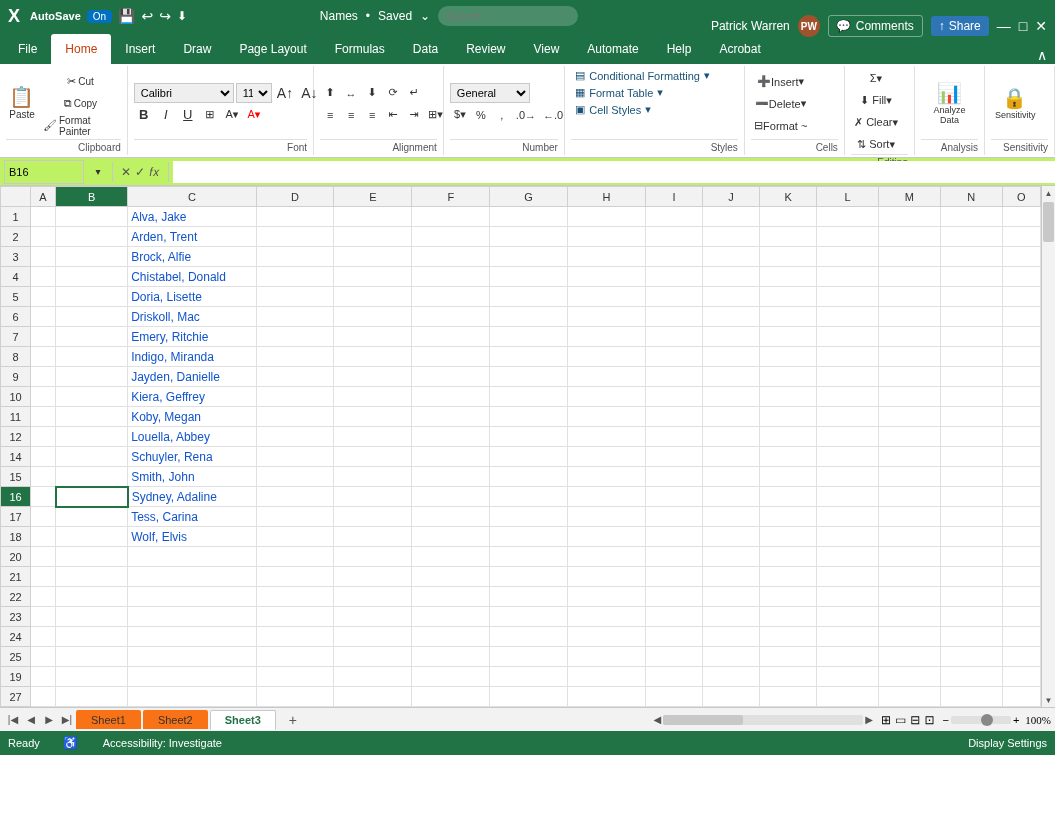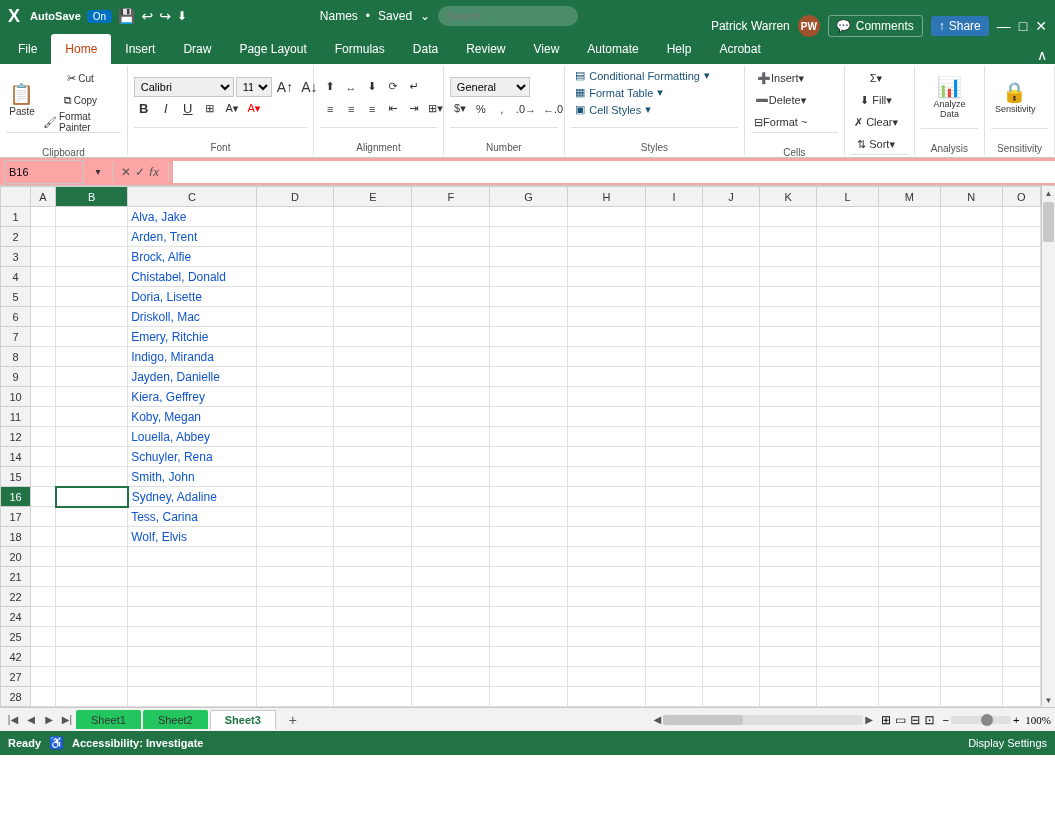--- a/index.html
+++ b/index.html
@@ -69,9 +69,9 @@
     .ribbon-group-label {
       font-size: 10px;
       color: #555;
-      text-align: center;
+      text-align: right;
       width: 100%;
-      padding-top: 14px;
+      padding-top: 2px;
       border-top: 1px solid #e0e0e0;
       margin-top: auto;
     }

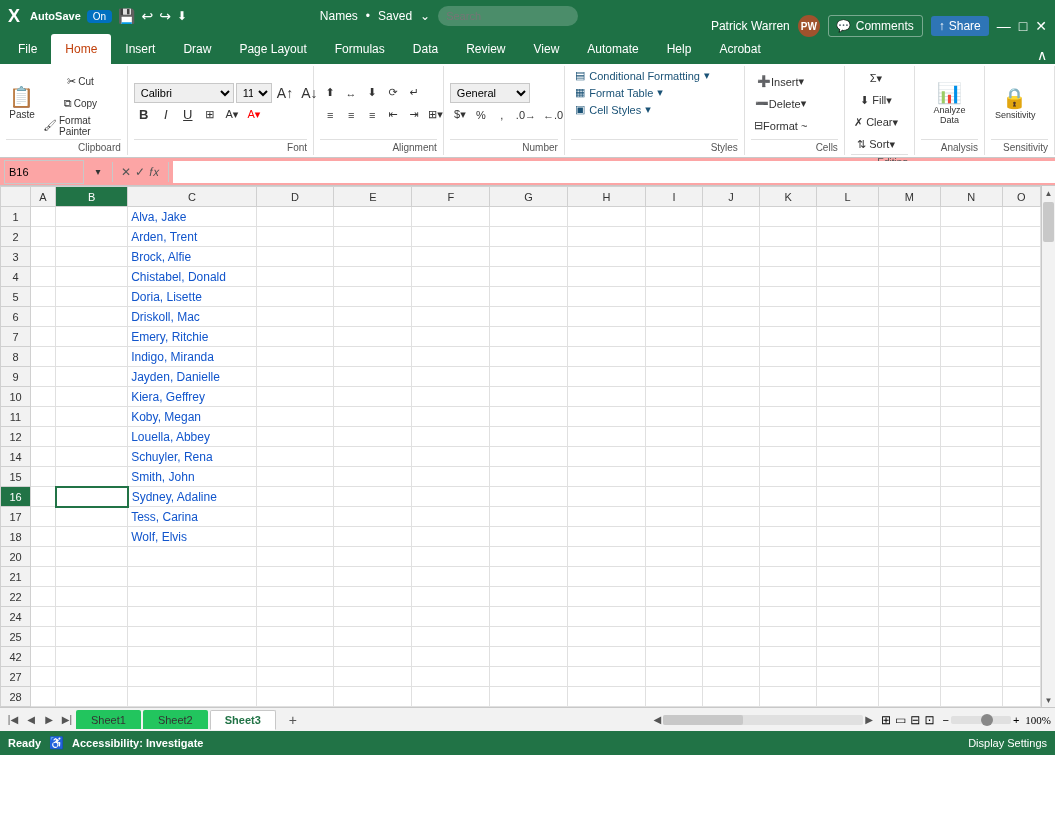--- a/index.html
+++ b/index.html
@@ -138,7 +138,7 @@
     
     .formula-bar {
       height: 28px;
-      background: #fca5a5;
+      background: #bef264;
       border-bottom: 1px solid #c8c8c8;
       display: flex;
       align-items: center;

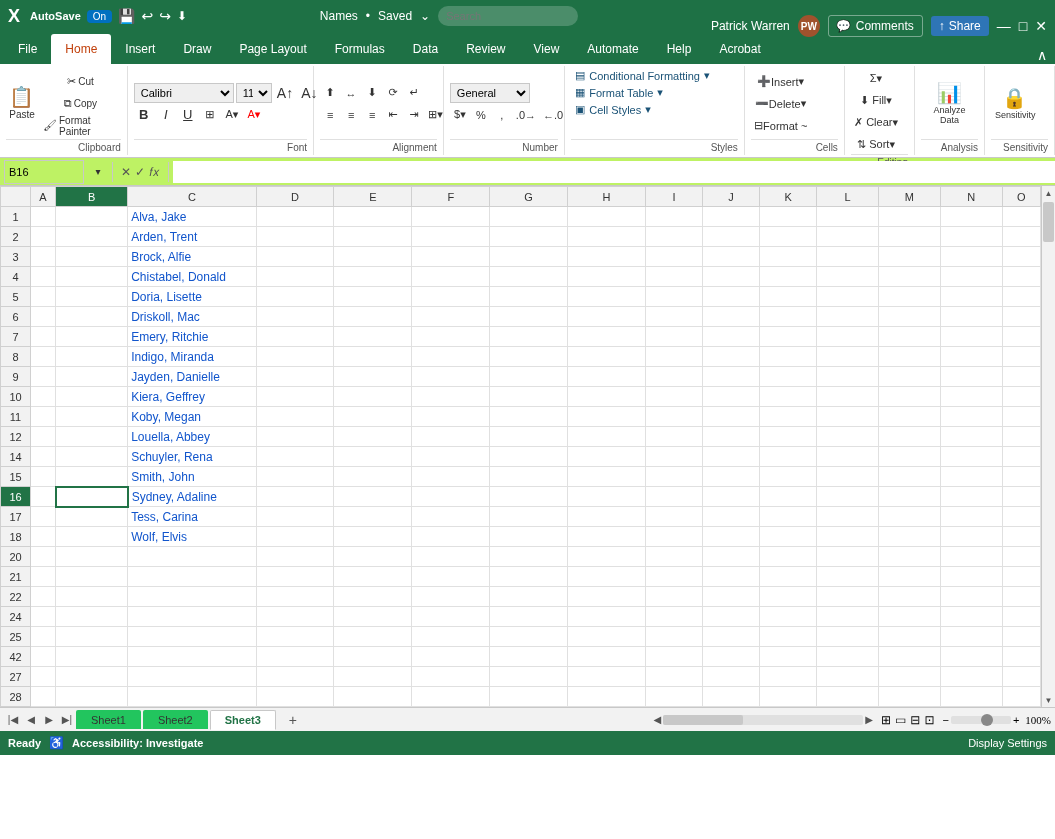--- a/index.html
+++ b/index.html
@@ -969,6 +969,24 @@
               <td class="cell"></td>
             </tr>
             <tr>
+              <td class="row-header">23</td>
+              <td class="cell"></td>
+              <td class="cell"></td>
+              <td class="cell"></td>
+              <td class="cell"></td>
+              <td class="cell"></td>
+              <td class="cell"></td>
+              <td class="cell"></td>
+              <td class="cell"></td>
+              <td class="cell"></td>
+              <td class="cell"></td>
+              <td class="cell"></td>
+              <td class="cell"></td>
+              <td class="cell"></td>
+              <td class="cell"></td>
+              <td class="cell"></td>
+            </tr>
+            <tr>
               <td class="row-header">24</td>
               <td class="cell"></td>
               <td class="cell"></td>

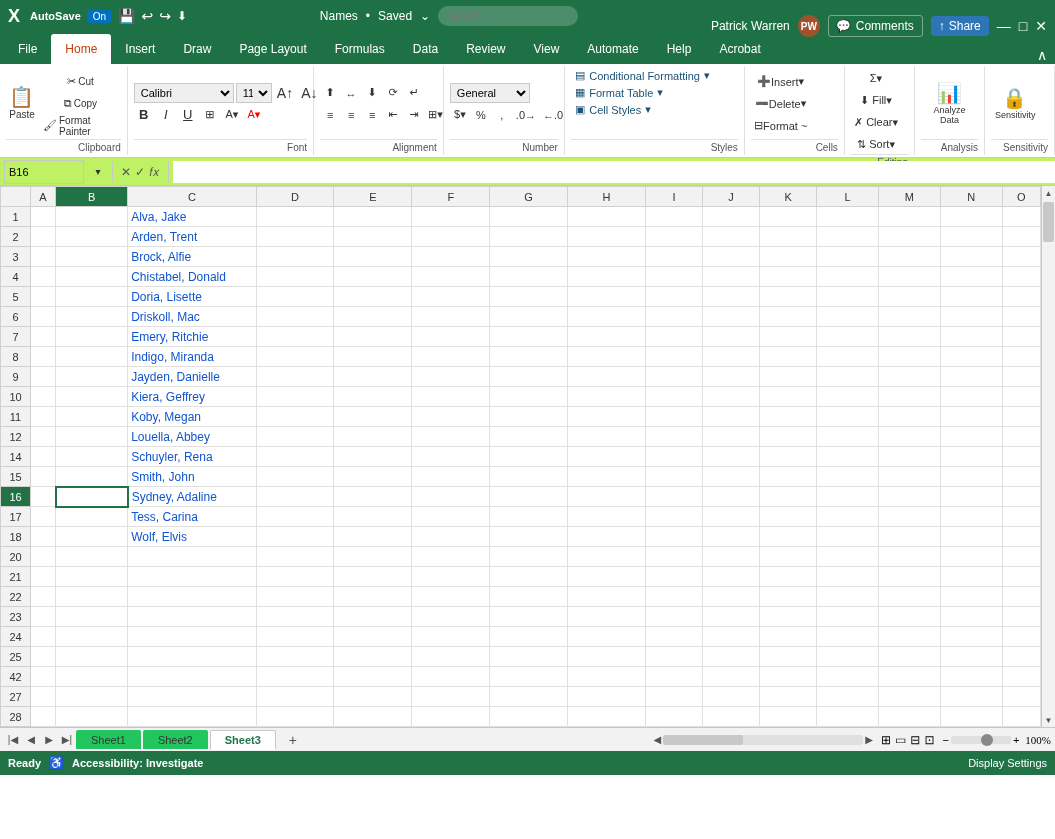--- a/index.html
+++ b/index.html
@@ -1023,7 +1023,7 @@
               <td class="cell"></td>
             </tr>
             <tr>
-              <td class="row-header">42</td>
+              <td class="row-header">19</td>
               <td class="cell"></td>
               <td class="cell"></td>
               <td class="cell"></td>

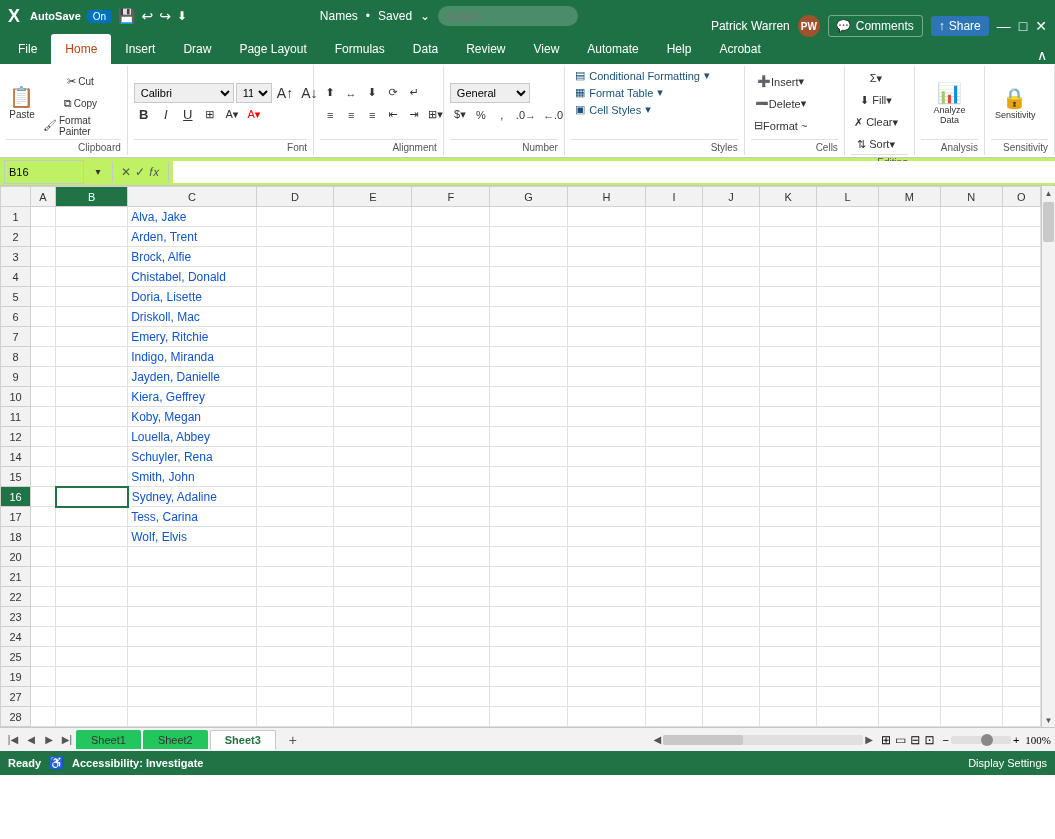--- a/index.html
+++ b/index.html
@@ -1058,24 +1058,6 @@
               <td class="cell"></td>
               <td class="cell"></td>
             </tr>
-            <tr>
-              <td class="row-header">28</td>
-              <td class="cell"></td>
-              <td class="cell"></td>
-              <td class="cell"></td>
-              <td class="cell"></td>
-              <td class="cell"></td>
-              <td class="cell"></td>
-              <td class="cell"></td>
-              <td class="cell"></td>
-              <td class="cell"></td>
-              <td class="cell"></td>
-              <td class="cell"></td>
-              <td class="cell"></td>
-              <td class="cell"></td>
-              <td class="cell"></td>
-              <td class="cell"></td>
-            </tr>
           </tbody>
       </table>
     </div>

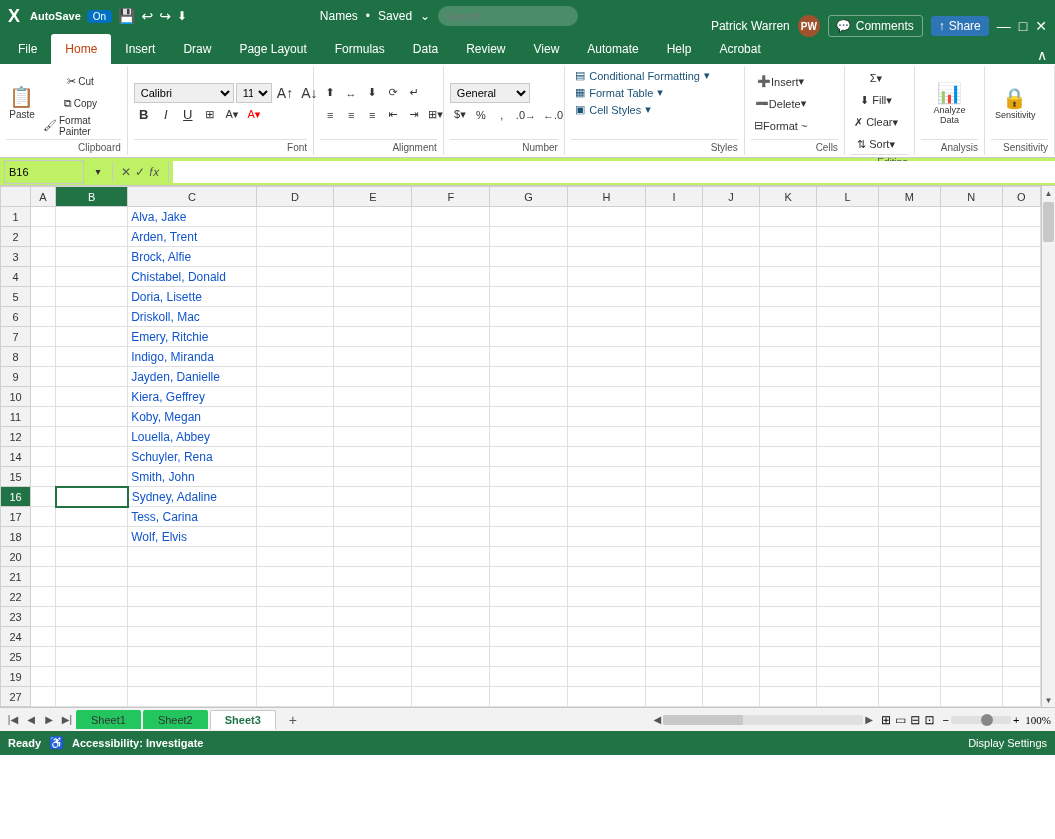--- a/index.html
+++ b/index.html
@@ -224,7 +224,7 @@
       border: 1px solid transparent;
       border-bottom: none;
       margin-right: 2px;
-      background: #22c55e;
+      background: #f97316;
       color: #333;
       border-radius: 2px 2px 0 0;
     }

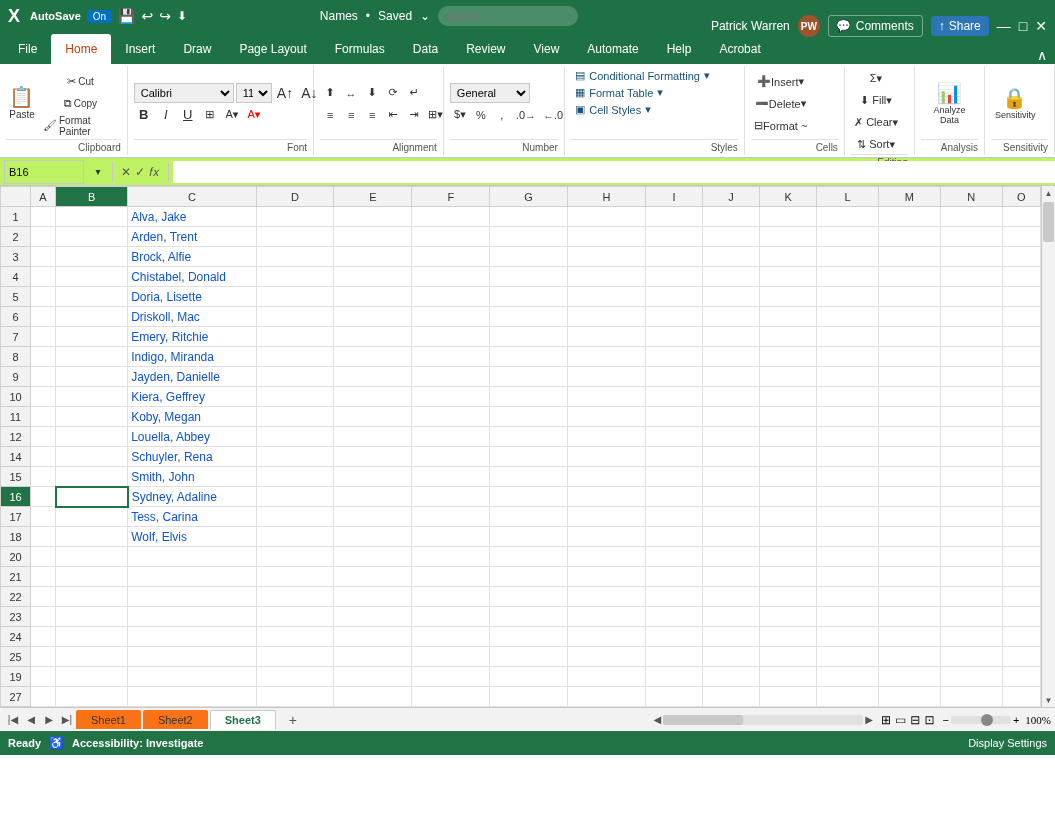--- a/index.html
+++ b/index.html
@@ -1107,7 +1107,7 @@
 </div>
 
 <div class="status-bar">
-  <div style="display:flex; align-items:center; gap:8px;font-weight:bold;">
+  <div style="display:flex; align-items:center; gap:24px;">
     <span>Ready</span>
     <span style="font-size:12px;">♿</span>
     <span>Accessibility: Investigate</span>

